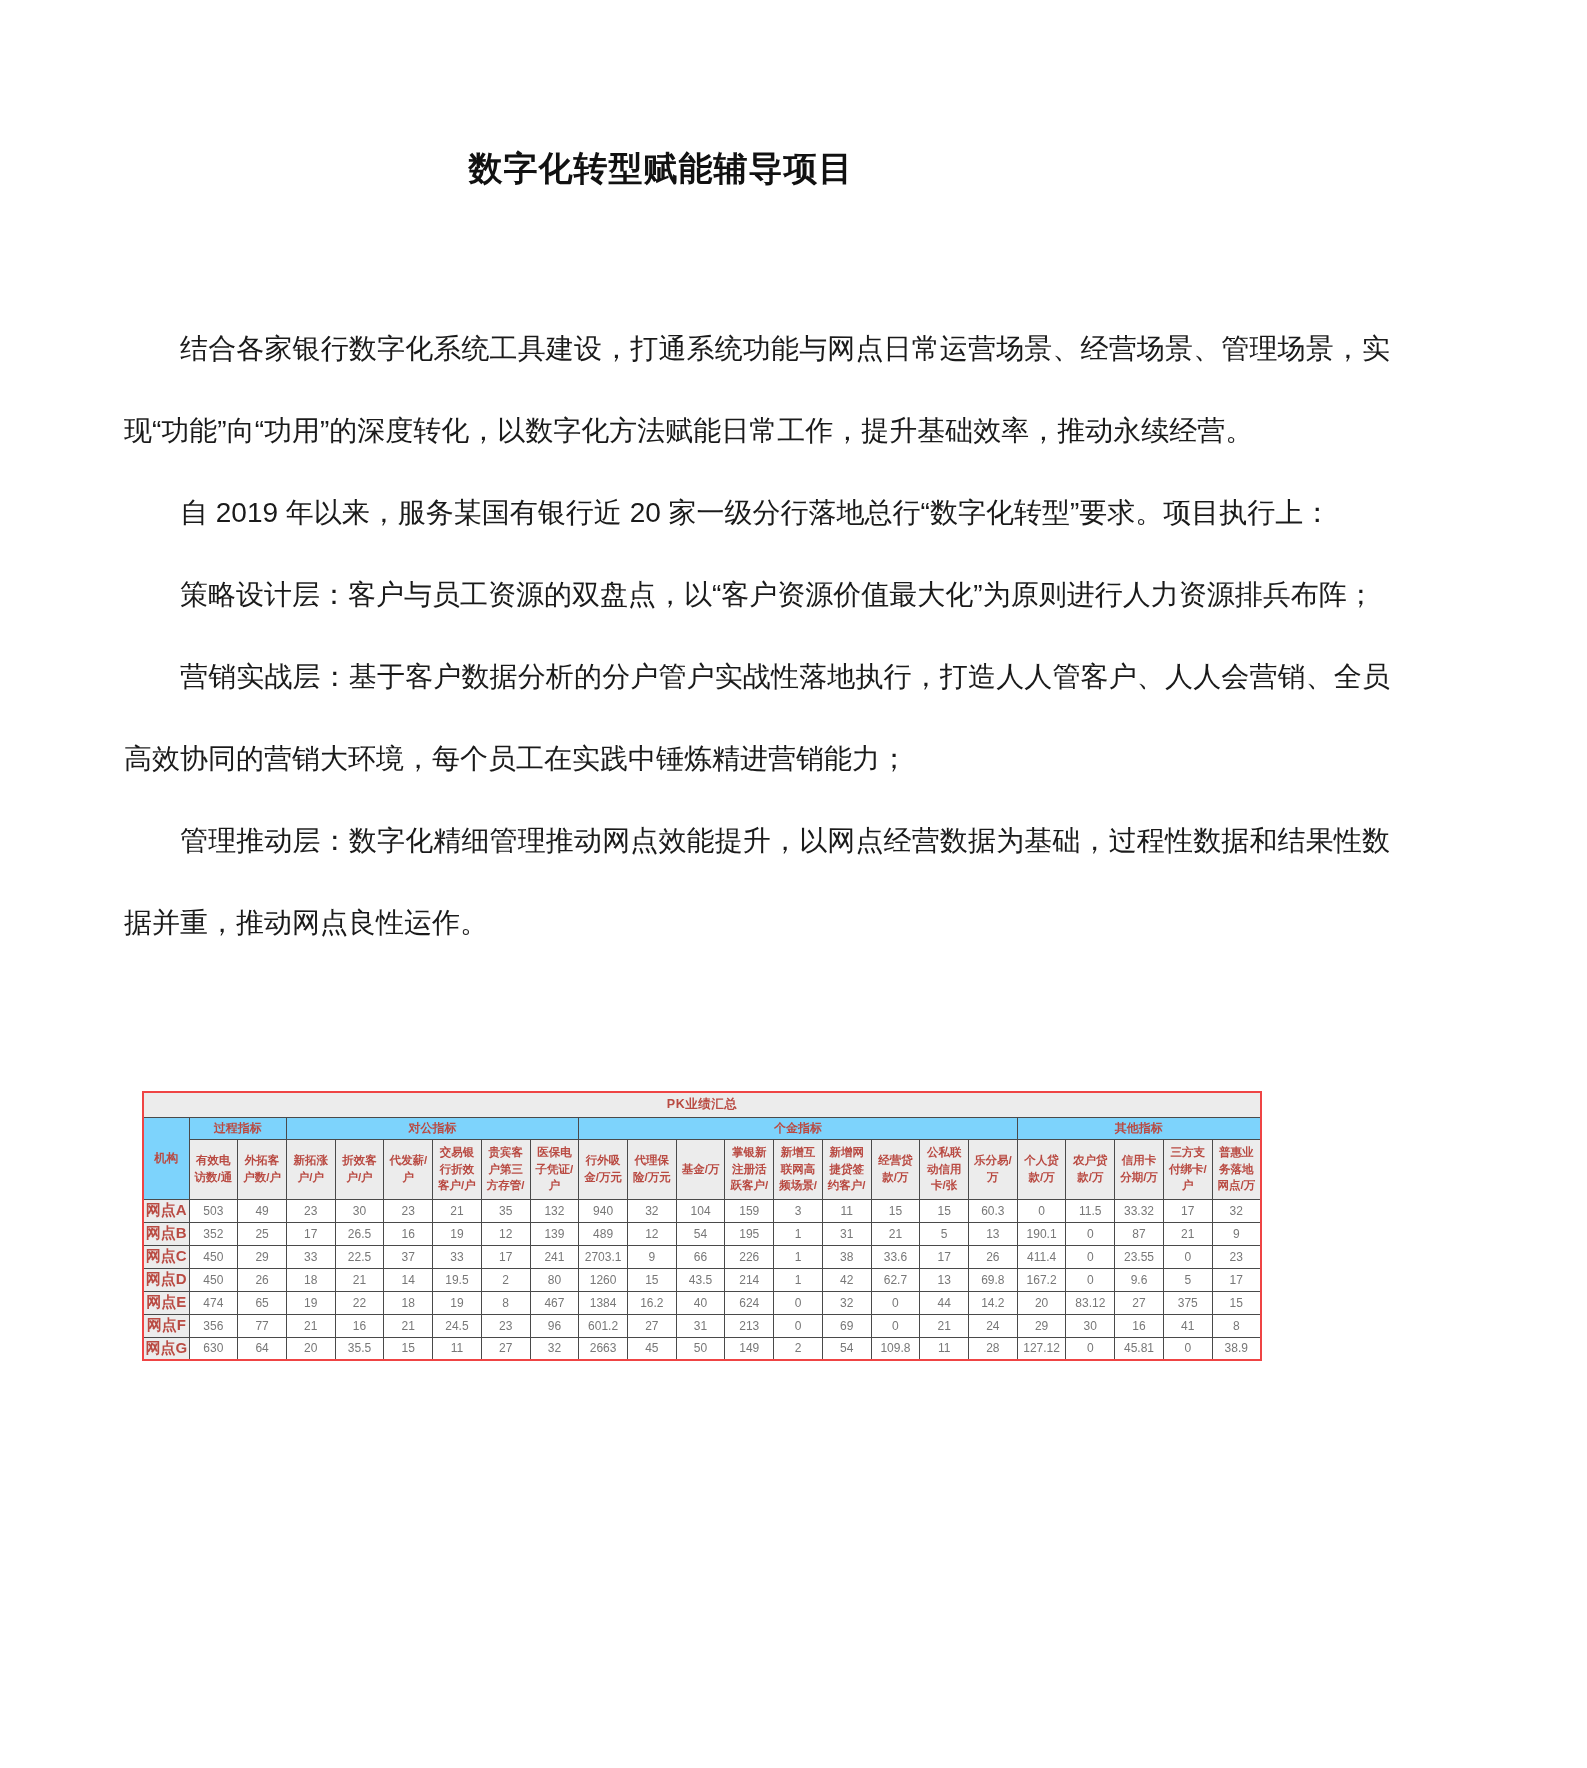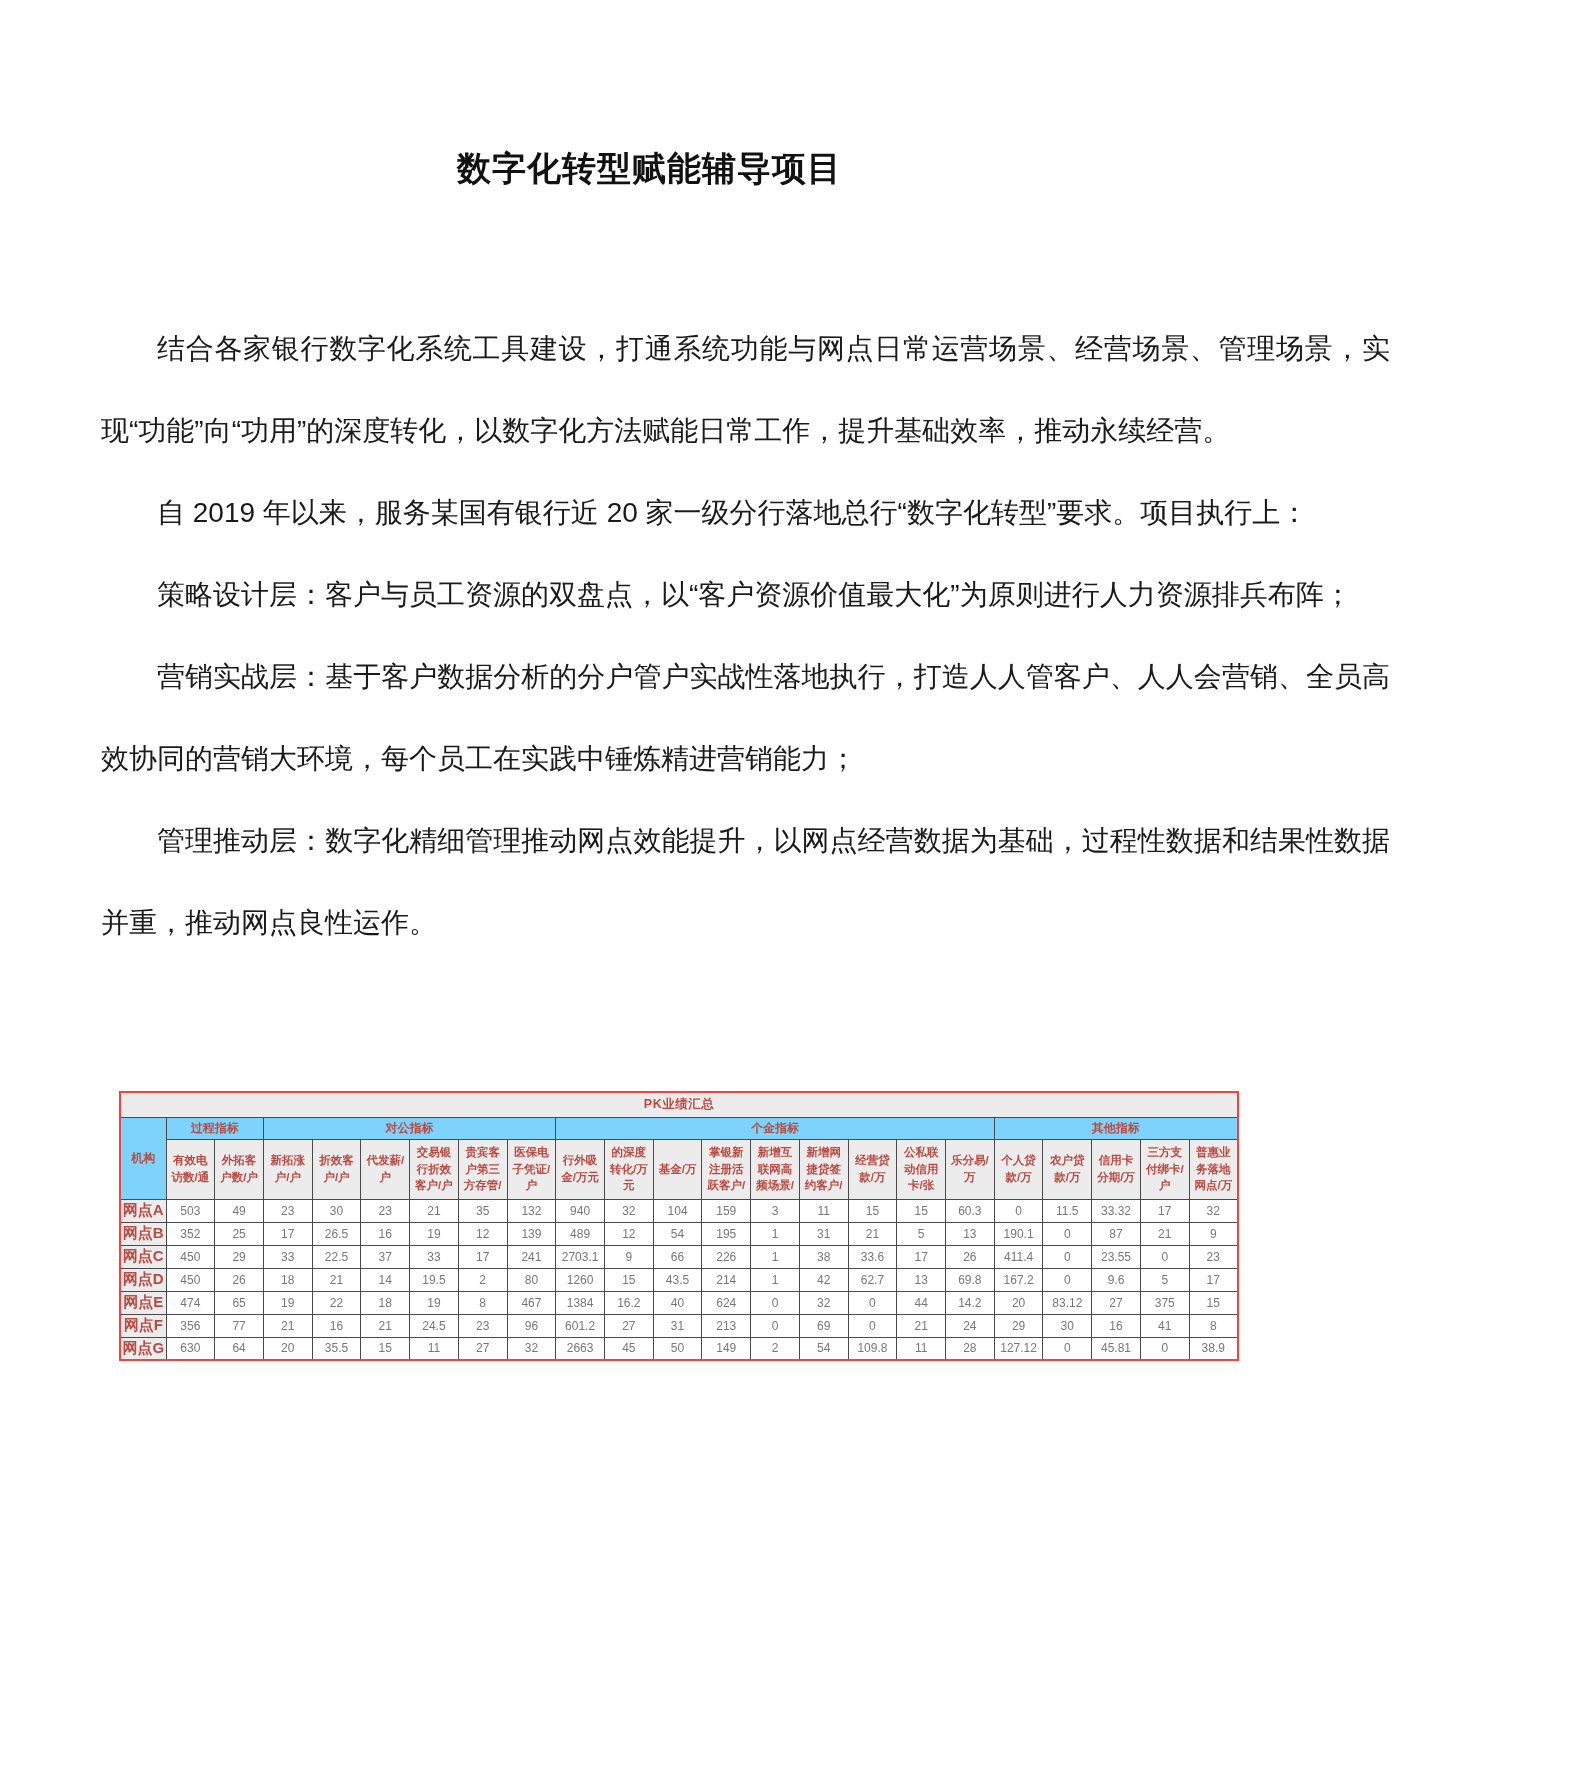--- a/index.html
+++ b/index.html
@@ -9,7 +9,7 @@
     font-family: "Liberation Sans", "DejaVu Sans", sans-serif;
     overflow: hidden;
   }
-  .page { padding: 148px 197px 0 89px; }
+  .page { padding: 148px 197px 0 112px; }
 
   h1.doc-title {
     font-size: 34px; line-height: 41px; font-weight: 700;

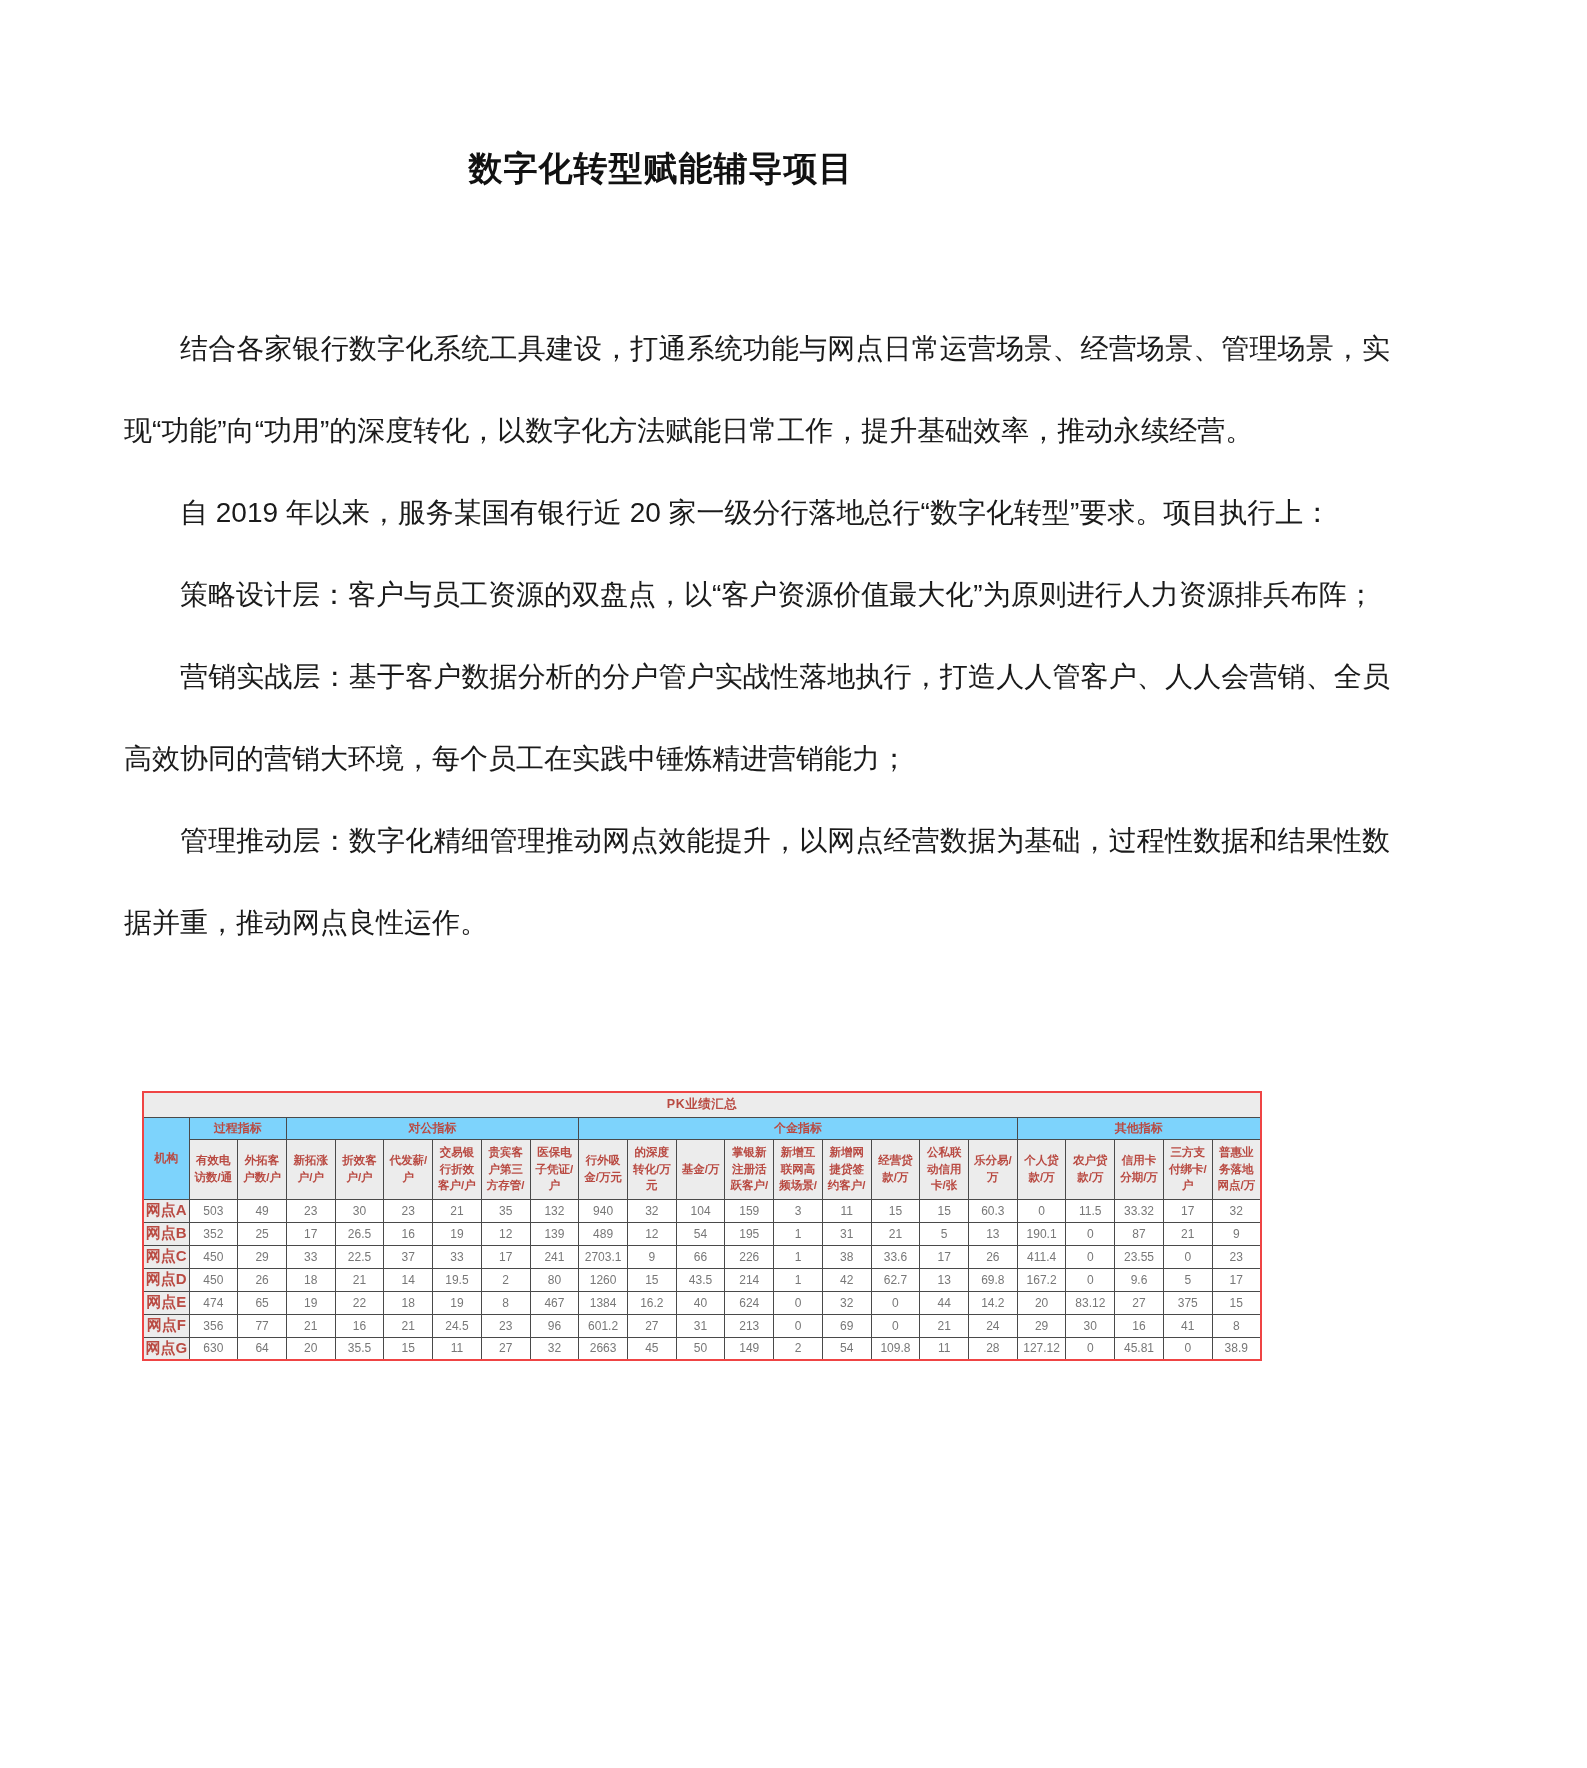--- a/index.html
+++ b/index.html
@@ -121,7 +121,7 @@
             <th class="colhead">贵宾客户第三方存管/</th>
             <th class="colhead">医保电子凭证/户</th>
             <th class="colhead">行外吸金/万元</th>
-            <th class="colhead">的深度转化/万元</th>
+            <th class="colhead">代理保险/万元</th>
             <th class="colhead">基金/万</th>
             <th class="colhead">掌银新注册活跃客户/</th>
             <th class="colhead">新增互联网高频场景/</th>

